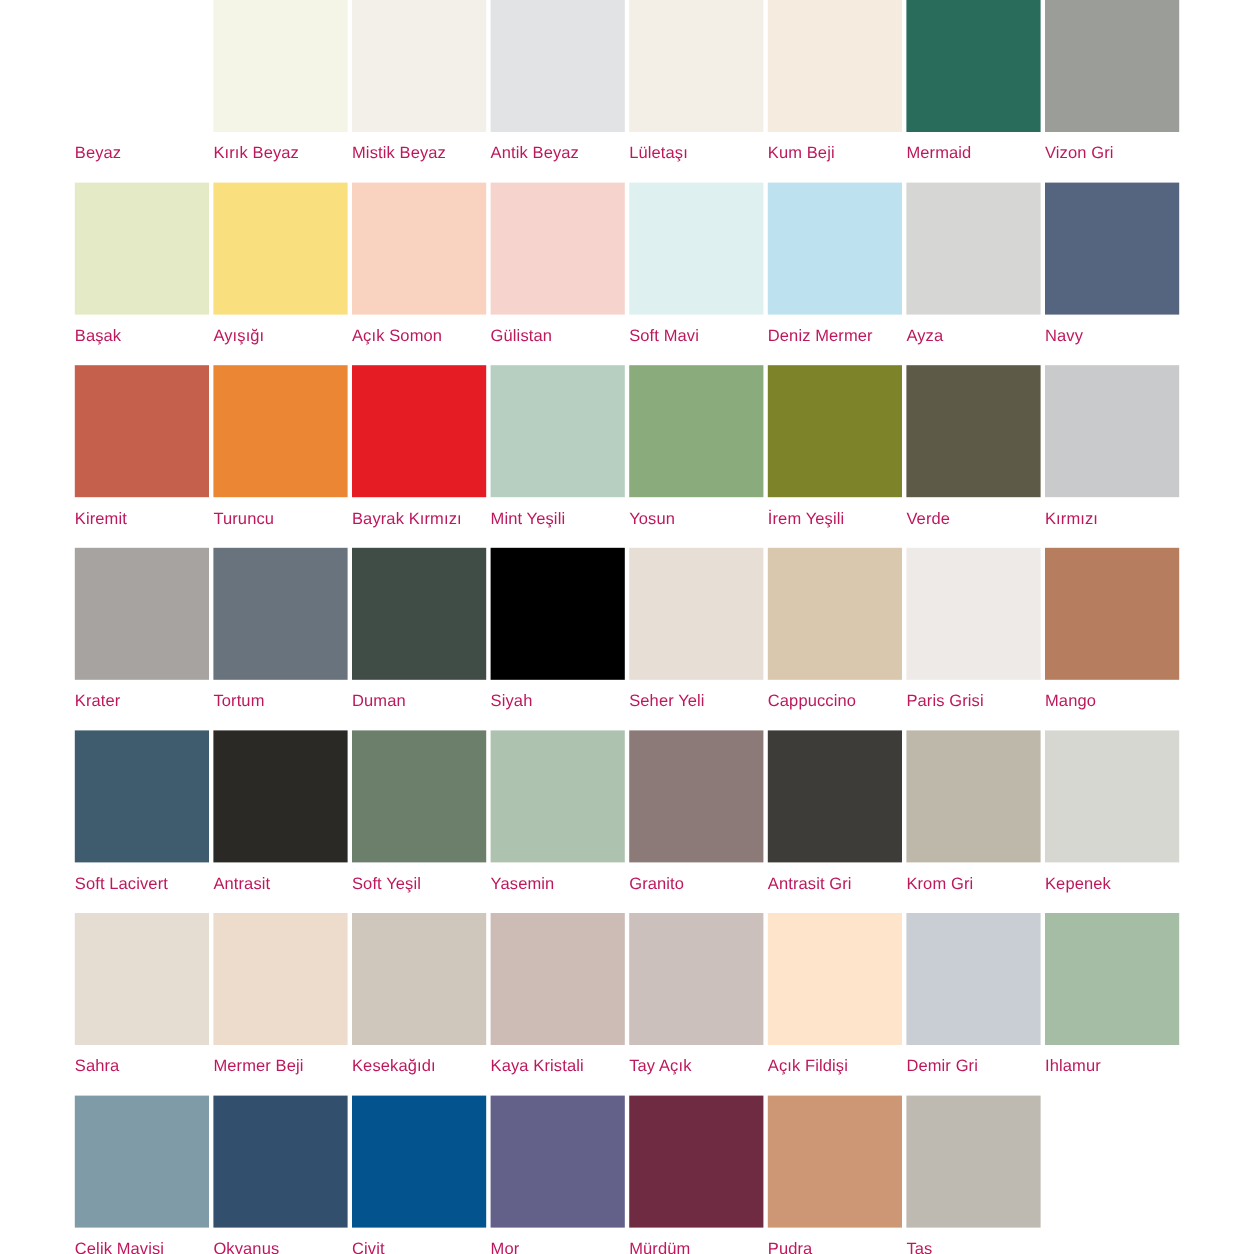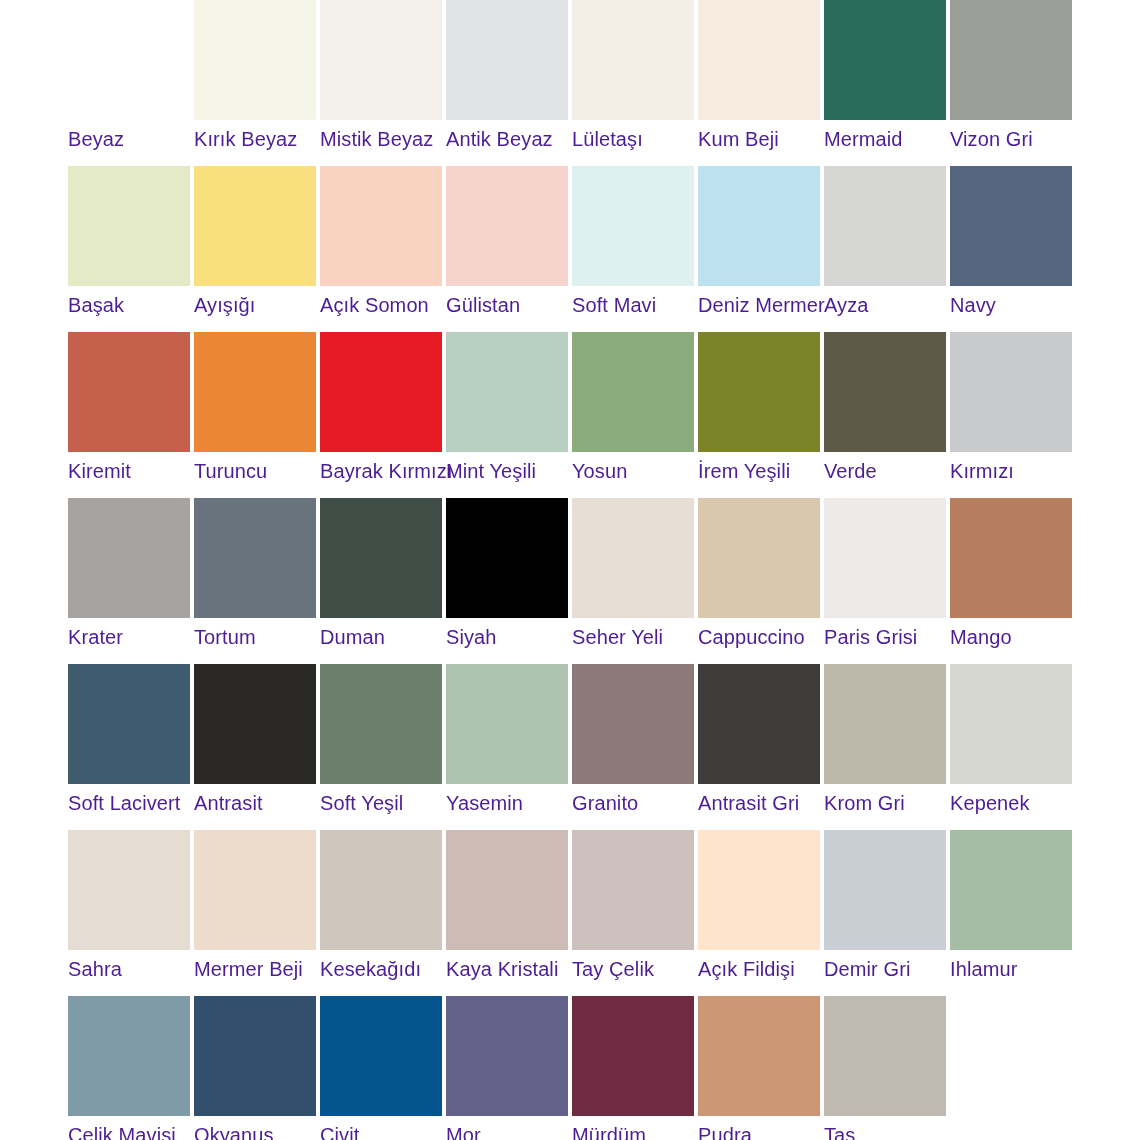--- a/index.html
+++ b/index.html
@@ -58,10 +58,10 @@
     left: 0px;
     top: 131px;
     width: 126px;
-    font-size: 20px;
+    font-size: 15px;
     line-height: 17px;
     letter-spacing: 0.1px;
-    color: #4c1d95;
+    color: #be185d;
     font-weight: 400;
     white-space: nowrap;
     font-family: "Liberation Sans", "DejaVu Sans", sans-serif;

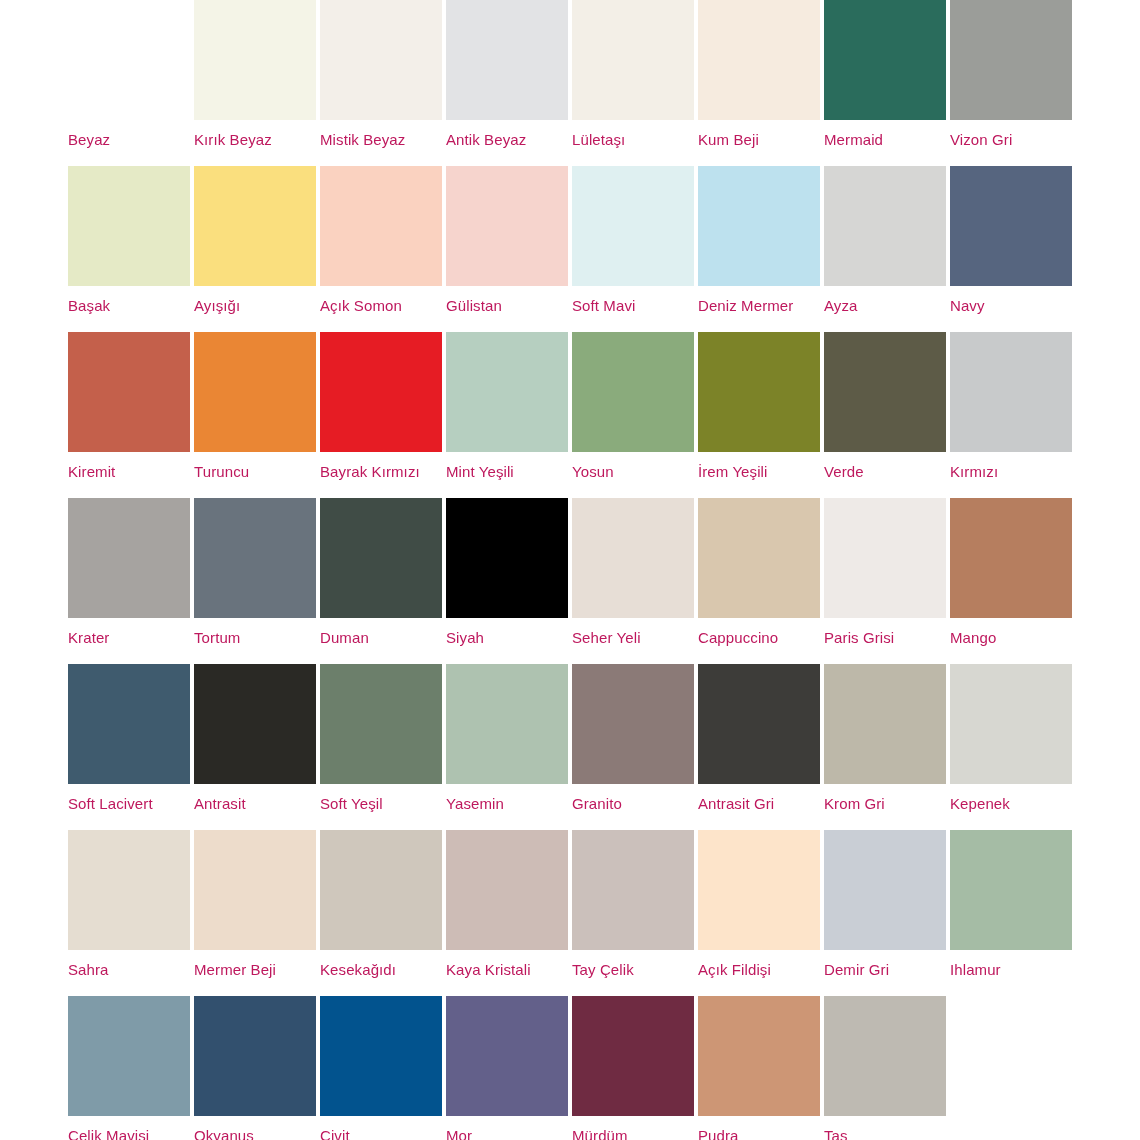--- a/index.html
+++ b/index.html
@@ -250,7 +250,7 @@
       </div>
       <div class="swatch-cell">
         <div class="swatch-chip" style="background: rgb(203, 192, 187);"></div>
-        <div class="swatch-label">Tay Çelik</div>
+        <div class="swatch-label">Tay Açık</div>
       </div>
       <div class="swatch-cell">
         <div class="swatch-chip" style="background: rgb(253, 228, 202);"></div>

